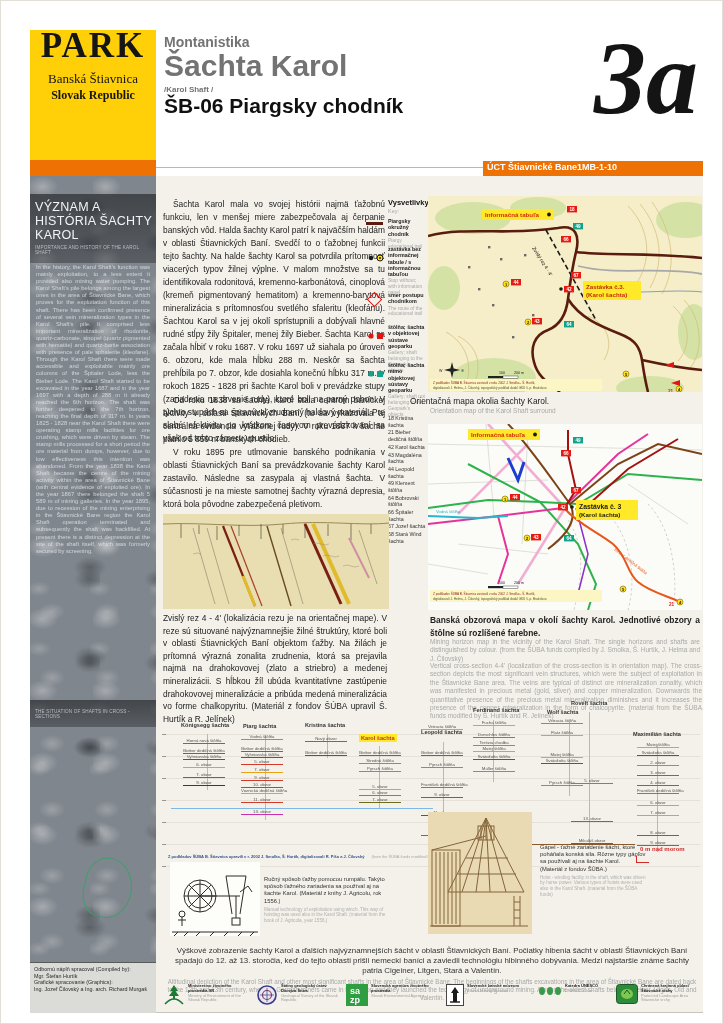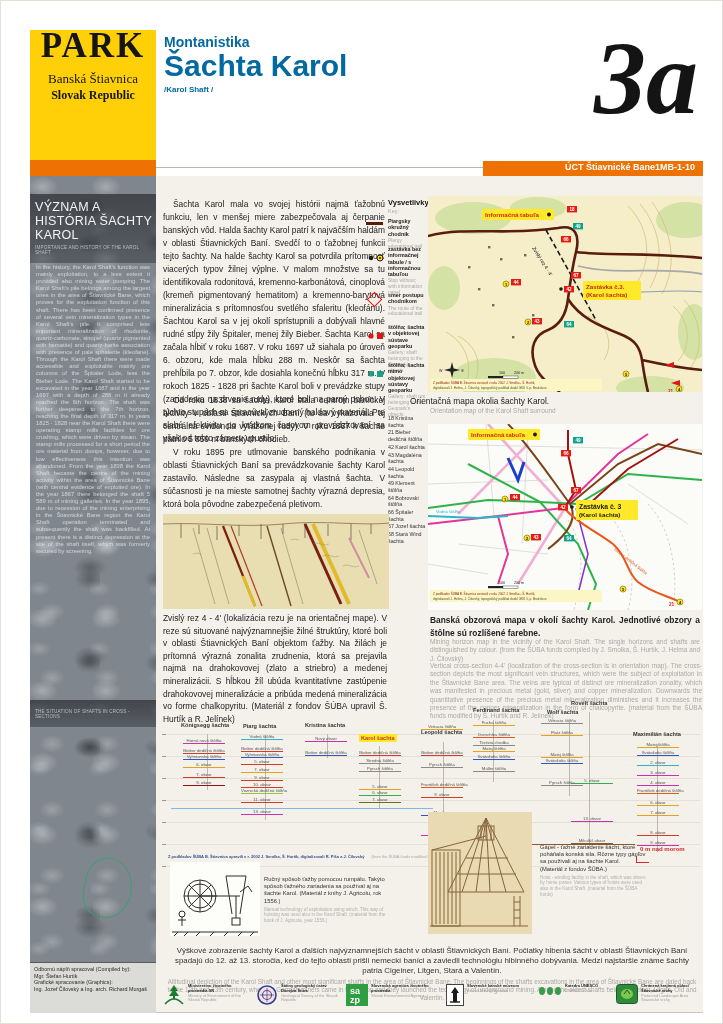--- a/index.html
+++ b/index.html
@@ -14,7 +14,7 @@
   .logo .city{font-size:13px;margin-top:9px}
   .logo .country{font-size:12px;font-weight:700;margin-top:1px}
   .hexwrap{display:inline-block;vertical-align:-4px}
-  .kicker{color:#0369a1;font-weight:700}
+  .kicker{color:#737373;font-weight:700}
   .htitle{left:164px;top:34px}
   .band-left{left:30px;top:160px;width:126px;height:16px;background:#ee7203}
   .band-right{left:483px;top:161px;width:216px;height:28px;background:#ee7203;color:#fff;

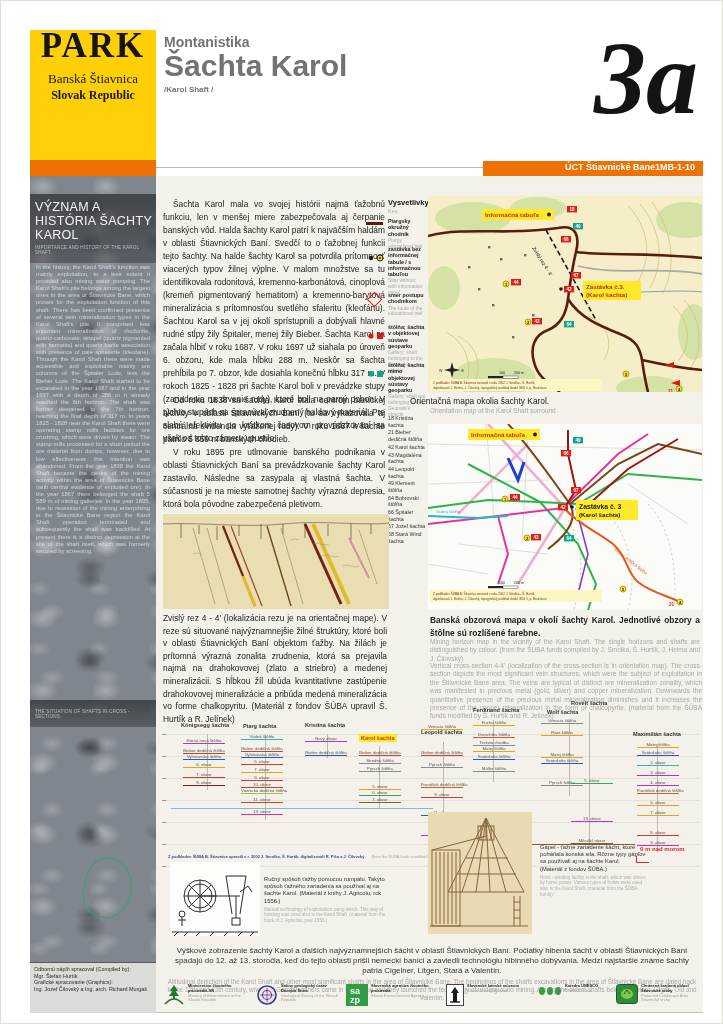--- a/index.html
+++ b/index.html
@@ -100,6 +100,7 @@
     <div class="kicker" style="font-size:14px">Montanistika</div>
     <div class="kicker" style="font-size:30px;line-height:32px">Šachta Karol</div>
     <div class="kicker" style="font-size:8px;margin-top:3px">/Karol Shaft /</div>
+    <div style="font-size:21px;font-weight:700;color:#101010;line-height:23px">ŠB-06 Piargsky chodník</div>
   </div>
 
   <div class="abs panelnum">3a</div>

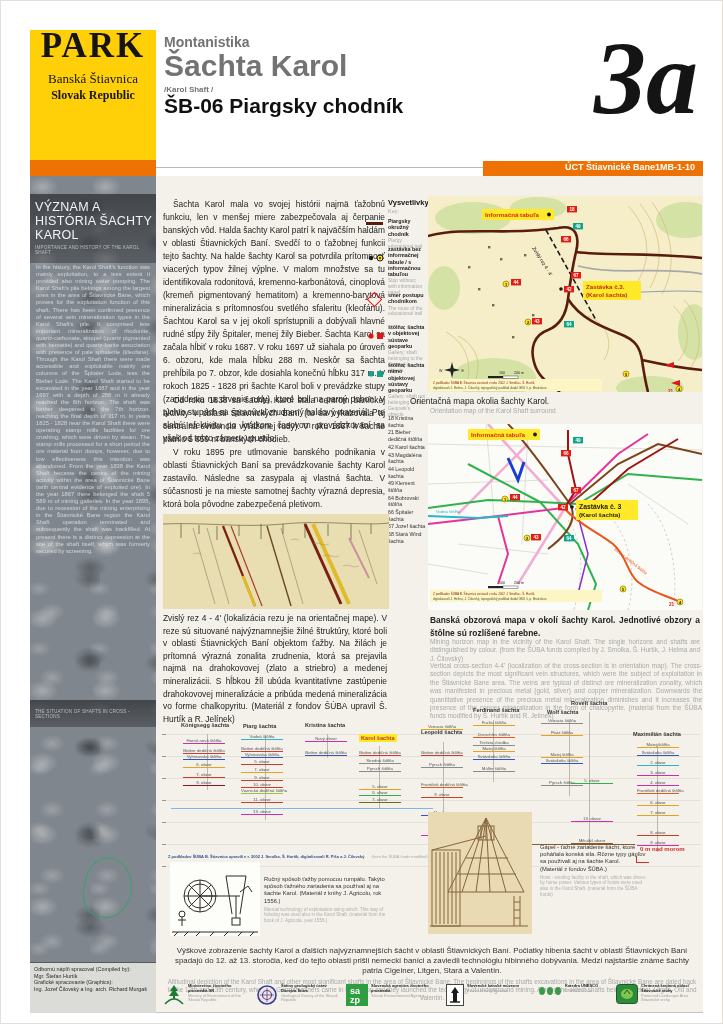--- a/index.html
+++ b/index.html
@@ -18,7 +18,7 @@
   .htitle{left:164px;top:34px}
   .band-left{left:30px;top:160px;width:126px;height:16px;background:#ee7203}
   .band-right{left:483px;top:161px;width:216px;height:28px;background:#ee7203;color:#fff;
-              font-size:9px;font-weight:700;line-height:13px;display:flex;justify-content:flex-end;padding:0 4px;box-sizing:border-box}
+              font-size:9px;font-weight:700;line-height:13px;display:flex;justify-content:flex-start;padding:0 4px;box-sizing:border-box}
   .midrule{left:156px;top:167px;width:327px;height:1px;background:#bcb8b0}
   .panelnum{right:25px;top:18px;width:160px;text-align:right;font-family:"Liberation Serif",serif;
             font-style:italic;font-weight:700;font-size:104px;line-height:120px;color:#141414}

